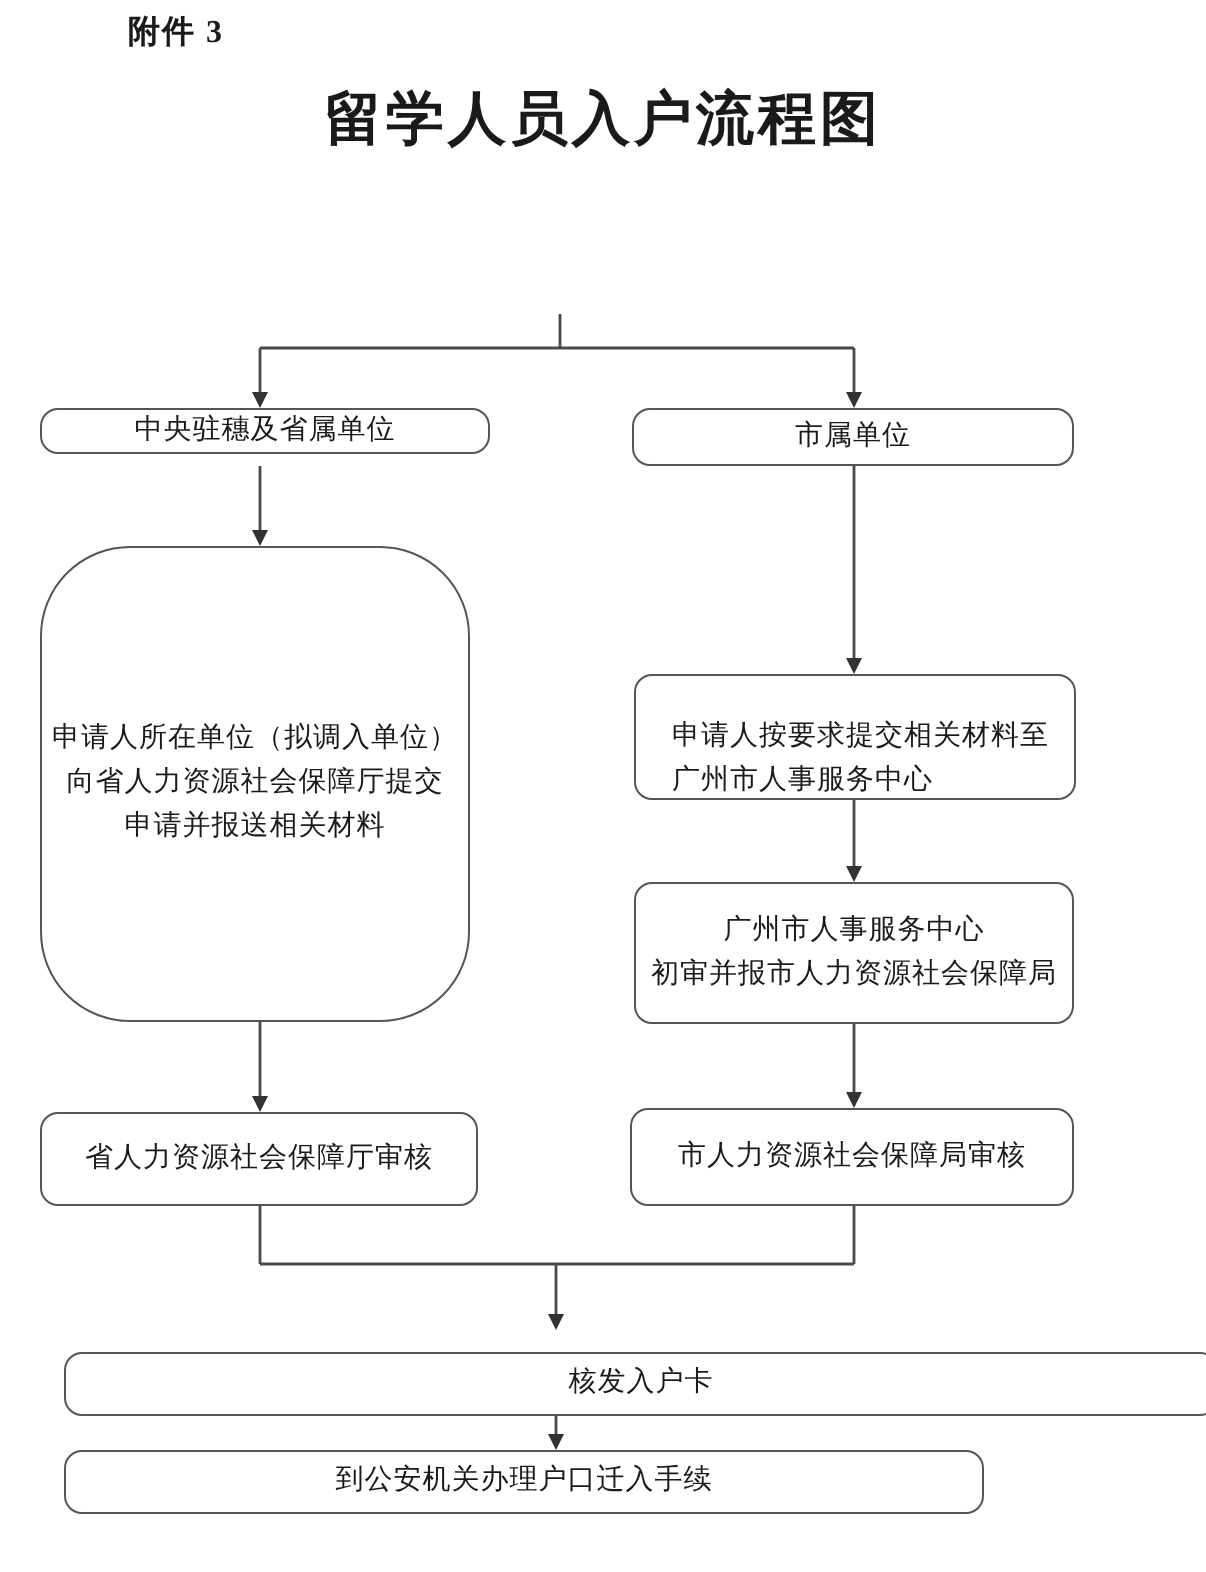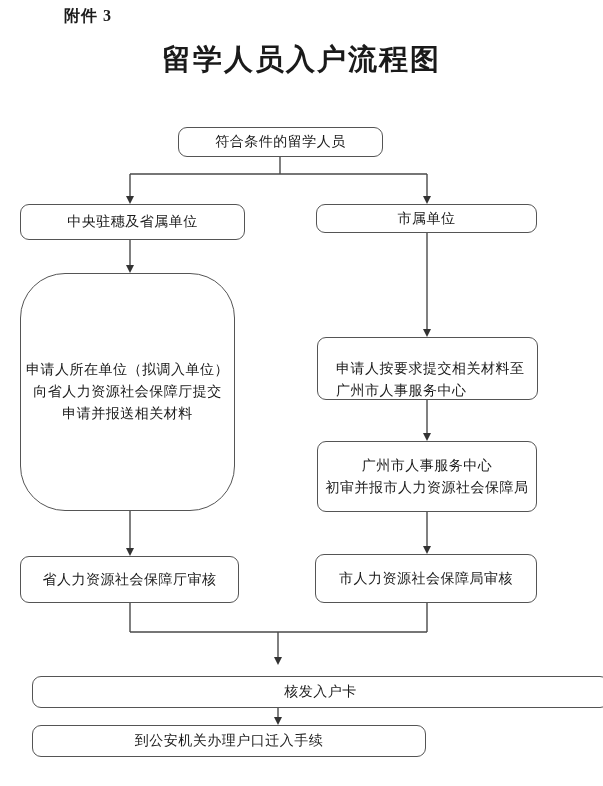--- a/index.html
+++ b/index.html
@@ -101,7 +101,6 @@
     </g>
   </svg>
 
-  <div class="node node-start">符合条件的留学人员</div>
   <div class="node node-branch-left">中央驻穗及省属单位</div>
   <div class="node node-left-submit">申请人所在单位（拟调入单位）
 向省人力资源社会保障厅提交

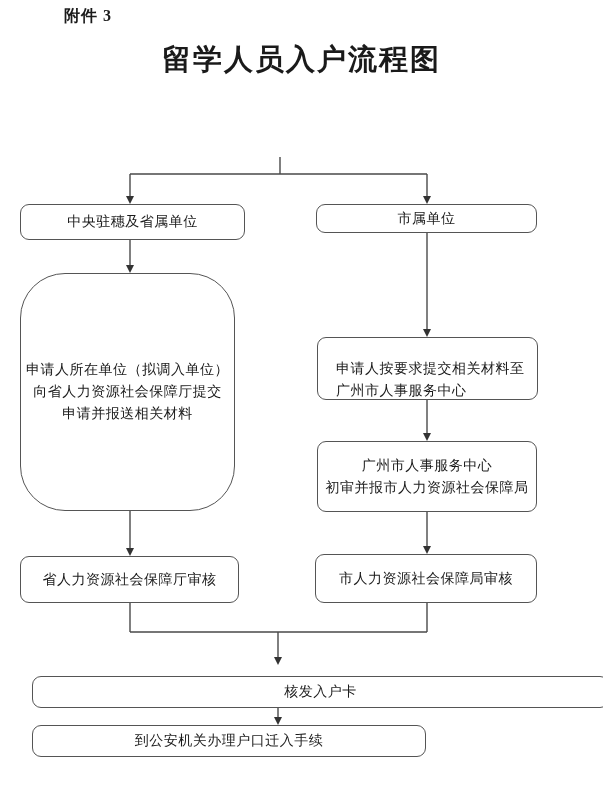--- a/index.html
+++ b/index.html
@@ -53,7 +53,7 @@
     letter-spacing: 0.5px;
   }
   .node-start        { left: 178px; top: 127px; width: 205px; height: 30px; }
-  .node-branch-left  { left: 20px;  top: 204px; width: 225px; height: 36px; text-align: right; }
+  .node-branch-left  { left: 20px;  top: 204px; width: 225px; height: 23px; text-align: right; }
   .node-branch-right { left: 316px; top: 204px; width: 221px; height: 29px; }
   .node-left-submit  { left: 20px;  top: 273px; width: 215px; height: 238px; border-radius: 45px; }
   .node-right-submit {

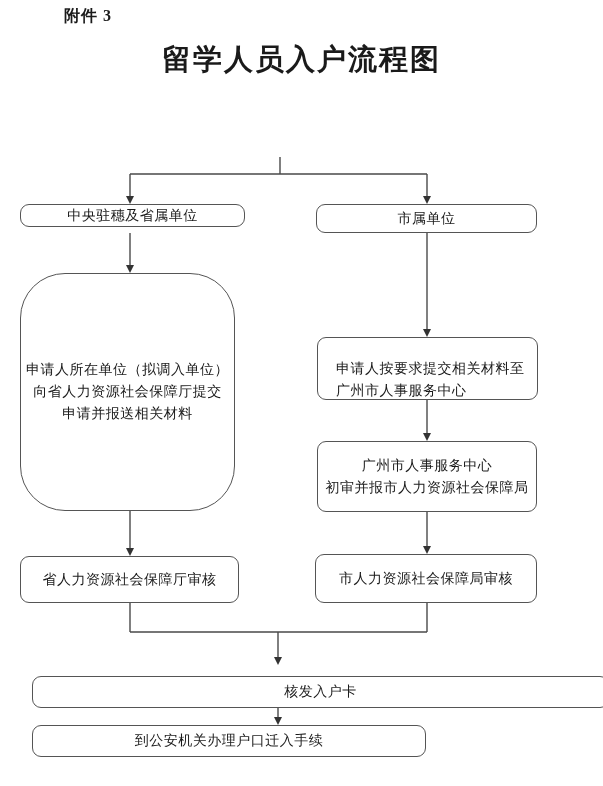--- a/index.html
+++ b/index.html
@@ -67,7 +67,7 @@
   .node-left-review   { left: 20px;  top: 556px; width: 219px; height: 47px; }
   .node-right-review  { left: 315px; top: 554px; width: 222px; height: 49px; }
   .node-issue-card    { left: 32px;  top: 647px; width: 577px; height: 32px; margin-top: 29px; }
-  .node-police        { left: 32px;  top: 725px; width: 394px; height: 32px; }
+  .node-police        { left: 32px;  top: 725px; width: 460px; height: 32px; }
 </style>
 </head>
 <body>

